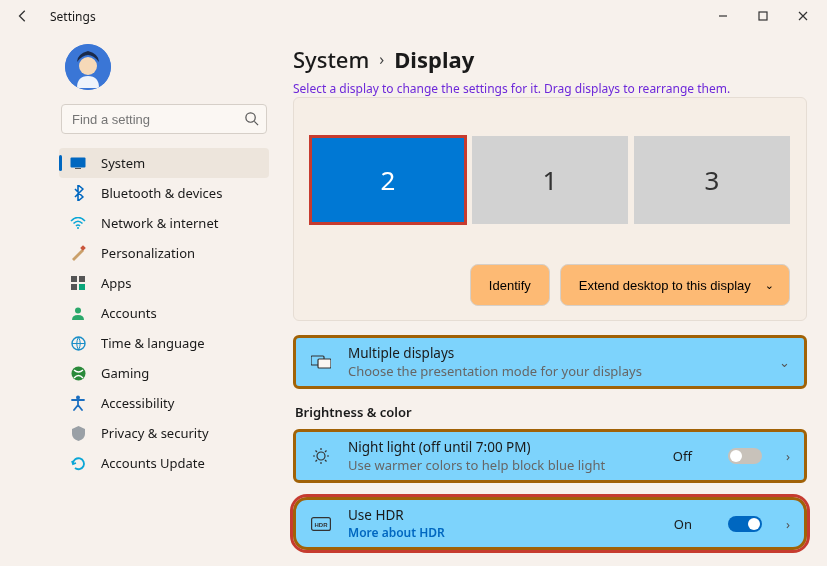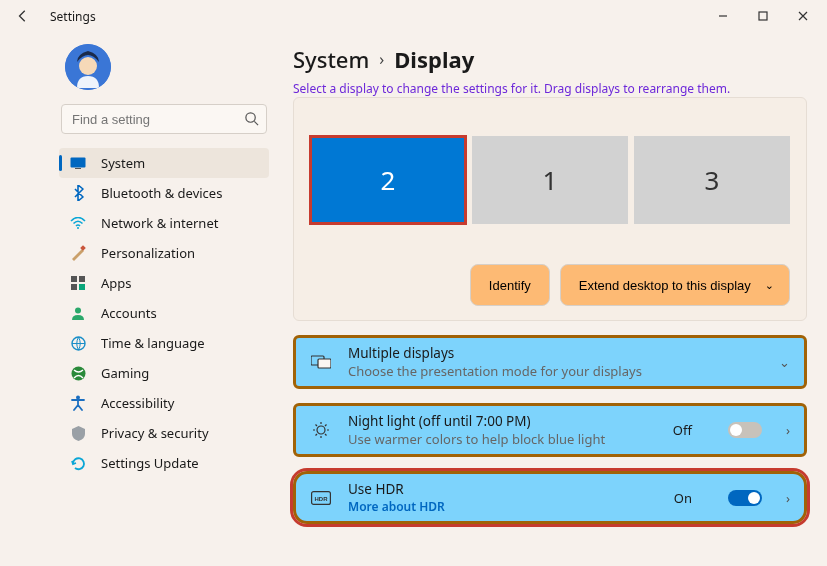--- a/index.html
+++ b/index.html
@@ -241,6 +241,7 @@
       <span class="chevr">⌄</span>
     </div>
 
+    <div class="section-h">Brightness &amp; color</div>
 
     <div class="card">
       <div class="cicon">

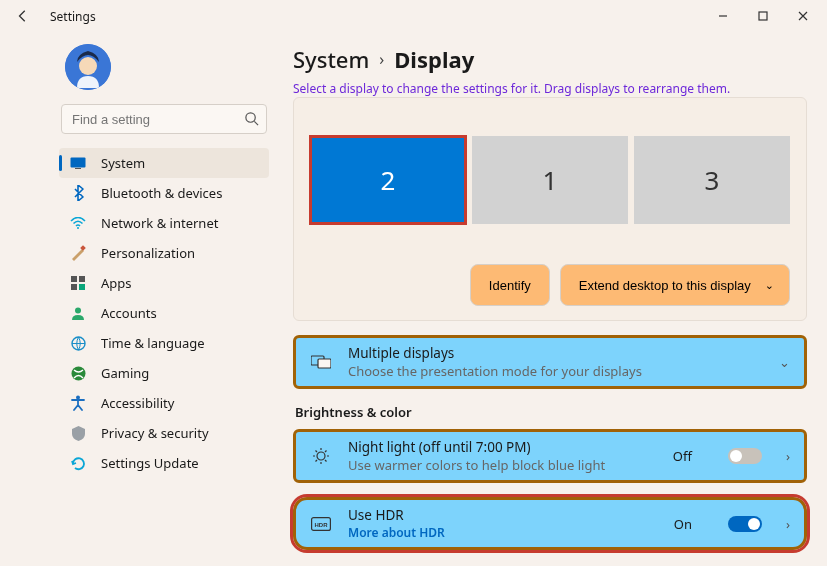--- a/index.html
+++ b/index.html
@@ -199,7 +199,7 @@
               <path d="M1 5 L2 8 L5 7" stroke="#0aa6d6" stroke-width="1.8" fill="none"></path>
             </svg>
           </span>
-          <span>Settings Update</span>
+          <span>Accounts Update</span>
         </div>
       </div>
   </div>

